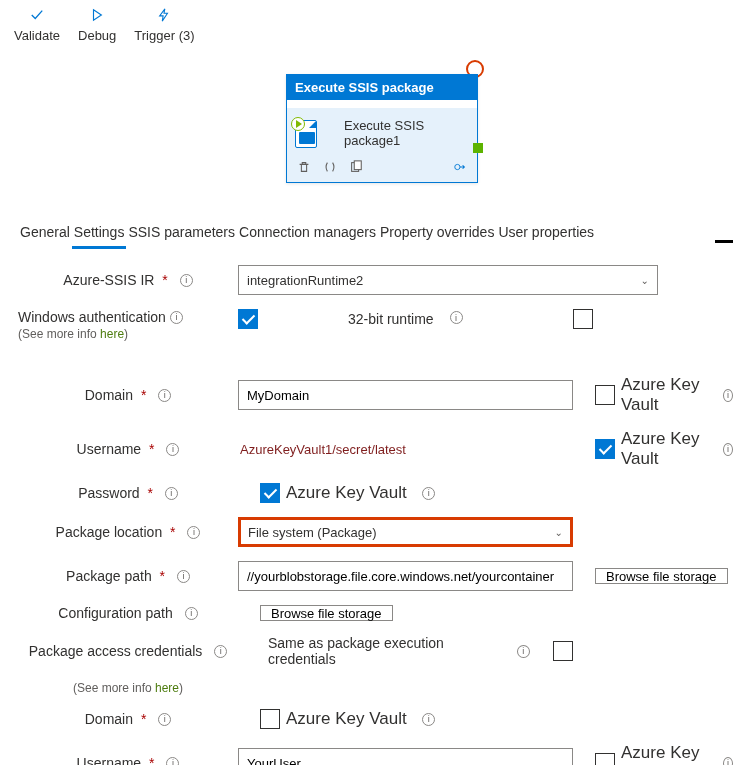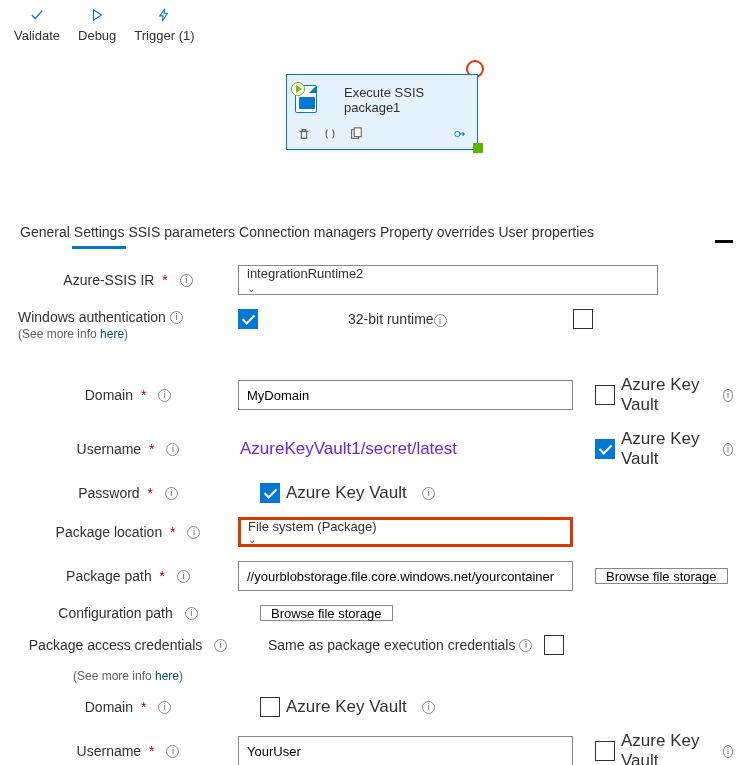--- a/index.html
+++ b/index.html
@@ -77,7 +77,7 @@
           <path d="M9 1 L3 9 h4 l-1 6 l6 -9 h-4 Z" stroke="#0078d4" stroke-width="1.2" fill="none"></path>
         </svg>
       </span>
-    <span>Trigger (1)</span>
+    <span>Trigger (3)</span>
   </div>
 </div>
 

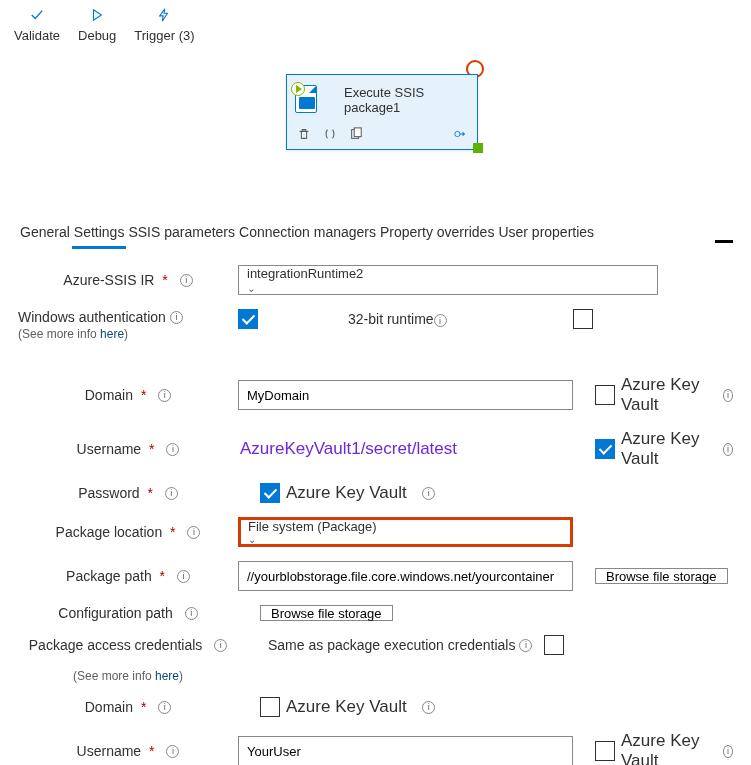--- a/index.html
+++ b/index.html
@@ -84,6 +84,7 @@
 <div class="canvas-area">
   <div class="red-circle"></div>
   <div class="canvas-card">
+    <div class="card-header">Execute SSIS package</div>
     <div class="card-body">
       <div class="ssis-icon">
         <div class="doc">

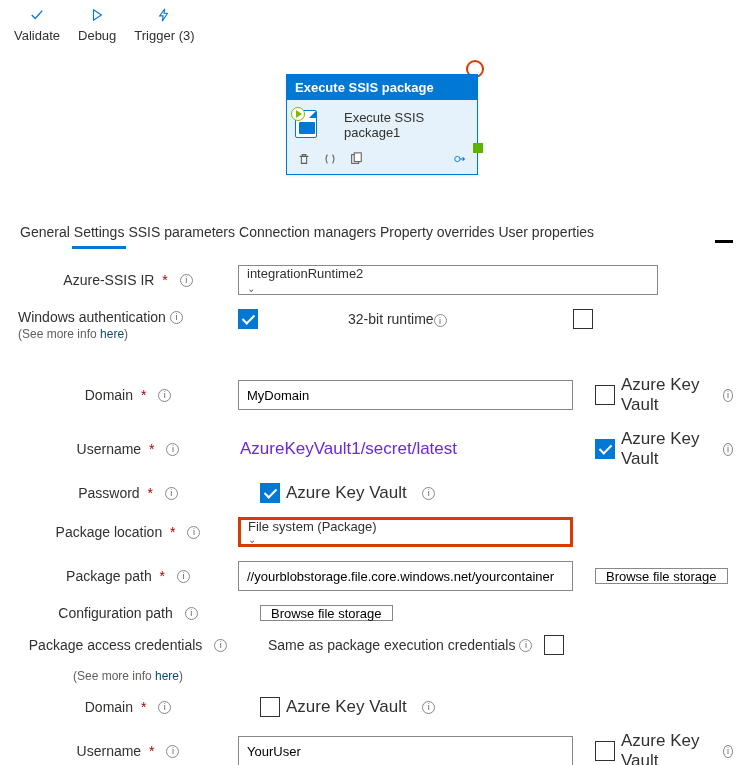--- a/index.html
+++ b/index.html
@@ -12,7 +12,7 @@
     .red-circle { position:absolute; left:466px; top:8px; width:18px; height:18px; border:2px solid #d83b01; border-radius:50%; }
     .canvas-card { position:absolute; left:286px; top:22px; width:192px; border:1px solid #0078d4; background:#fff; box-shadow:0 1px 3px rgba(0,0,0,.1); }
     .card-header { background:#0078d4; color:#fff; padding:5px 8px; font-size:13px; font-weight:600; }
-    .card-body { background:#e5f1fb; padding:10px 8px 6px; display:flex; align-items:flex-start; gap:24px; }
+    .card-body { background:#e5f1fb; padding:10px 8px 6px; display:flex; align-items:flex-end; gap:24px;margin-top:8px; }
     .card-body .txt { font-size:13px; }
     .ssis-icon { width:28px; height:28px; position:relative; }
     .doc { width:22px; height:28px; background:#fff; border:1px solid #0078d4; position:relative; border-radius:2px; }

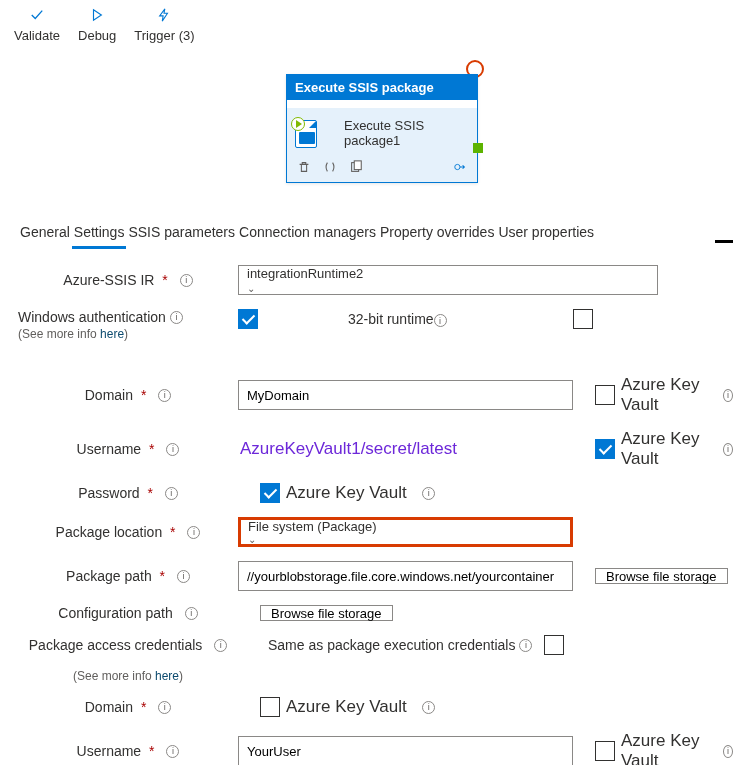--- a/index.html
+++ b/index.html
@@ -38,7 +38,7 @@
     .right { flex:1; display:flex; align-items:center; gap:6px; justify-content:flex-start; }
     input.txt, .selectbox { width:100%; height:30px; border:1px solid #8a8886; padding:0 8px; font-size:13px; background:#fff; }
     input.txt::placeholder { color:#a19f9d; }
-    .selectbox { display:flex; justify-content:space-between; cursor:pointer;flex-direction:column; }
+    .selectbox { display:flex; align-items:center; justify-content:space-between; cursor:pointer; }
     .selectbox .arrow { font-size:10px; color:#605e5c; }
     .selectbox.highlight { border:2px solid #d83b01; box-shadow:0 0 0 1px #d83b01 inset; }
     .chk { width:20px; height:20px; border:1px solid #323130; background:#fff; display:inline-flex; align-items:center; justify-content:center; cursor:pointer; flex-shrink:0; }

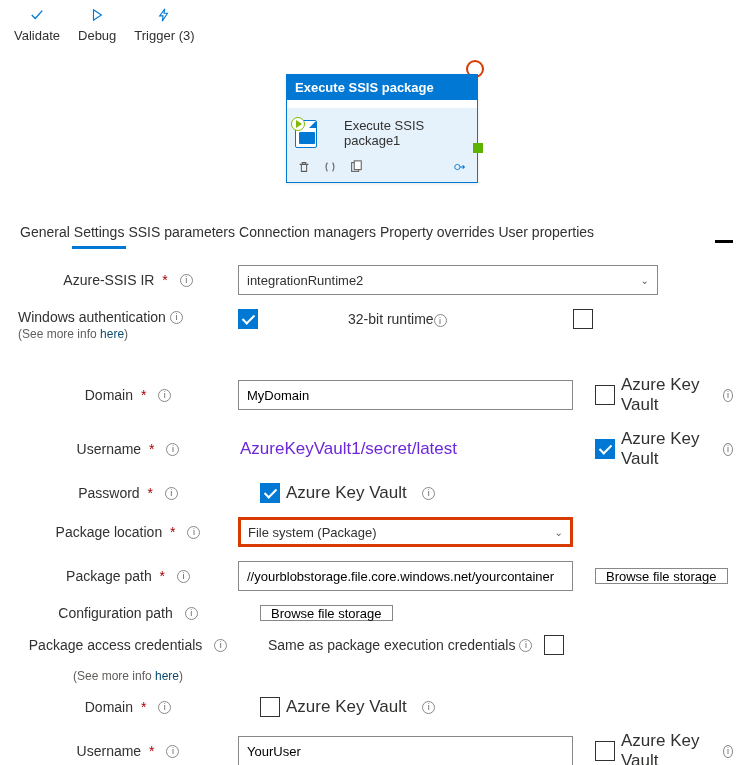--- a/index.html
+++ b/index.html
@@ -46,7 +46,7 @@
     .chk.checked::after { content:""; width:5px; height:10px; border:solid #fff; border-width:0 2px 2px 0; transform:rotate(45deg); margin-bottom:2px; }
     .info-ic { width:13px; height:13px; border:1px solid #8a8886; border-radius:50%; font-size:9px; display:inline-flex; align-items:center; justify-content:center; color:#605e5c; cursor:default; }
     .btn { height:16px; padding:0 10px; border:1px solid #8a8886; background:#fff; font-size:13px; cursor:pointer; min-width:130px; }
-    .mid-label { font-size:14px; margin-left:90px; display:flex; align-items:flex-end; gap:0; }
+    .mid-label { font-size:14px; margin-left:90px; display:flex; align-items:flex-start; gap:16px; }
     .kv-label { font-size:17px; }
     .secret-text { font-size:17px; color:#6d28d9; padding-left:2px; }
     svg.i { width:14px; height:14px; display:block; }

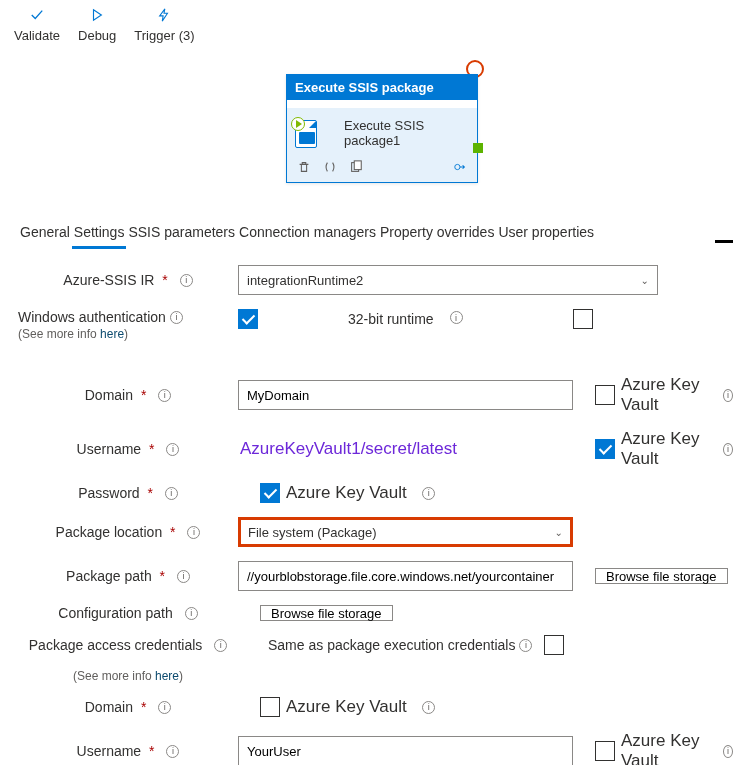--- a/index.html
+++ b/index.html
@@ -32,7 +32,7 @@
     .row { display:flex; align-items:center; }
     .row .lbl { width:220px; display:flex; align-items:center; gap:4px; font-size:14px;justify-content:center; }
     .row .lbl .sm { font-size:12px; color:#605e5c; }
-    .row .lbl a { color:#0c4a6e; text-decoration:none; }
+    .row .lbl a { color:#4d7c0f; text-decoration:none; }
     .req { color:#a80000; }
     .middle { width:335px; display:flex; align-items:center; }
     .right { flex:1; display:flex; align-items:center; gap:6px; justify-content:flex-start; }

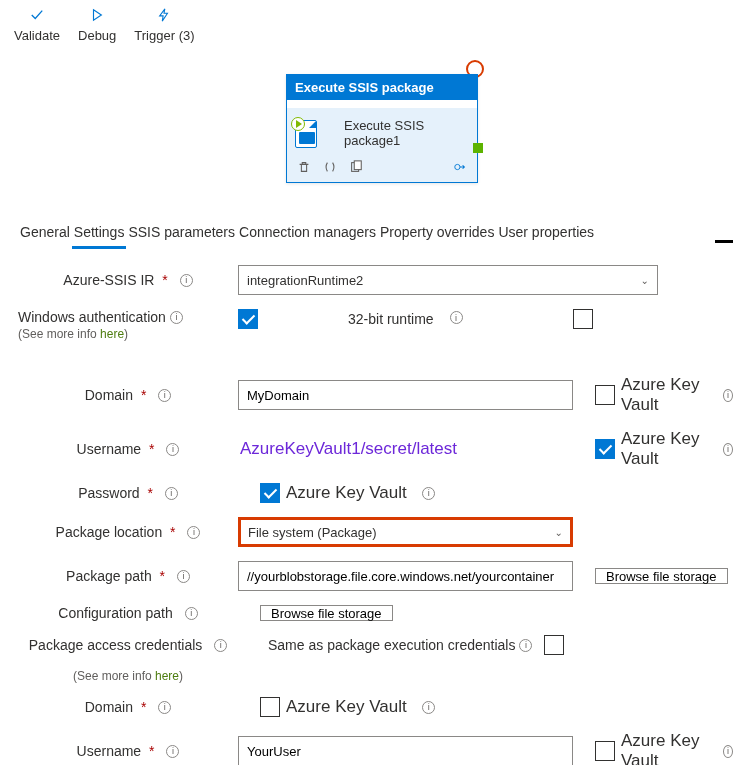--- a/index.html
+++ b/index.html
@@ -48,7 +48,7 @@
     .btn { height:16px; padding:0 10px; border:1px solid #8a8886; background:#fff; font-size:13px; cursor:pointer; min-width:130px; }
     .mid-label { font-size:14px; margin-left:90px; display:flex; align-items:flex-start; gap:16px; }
     .kv-label { font-size:17px; }
-    .secret-text { font-size:17px; color:#6d28d9; padding-left:2px; }
+    .secret-text { font-size:13px; color:#7f1d1d; padding-left:2px; }
     svg.i { width:14px; height:14px; display:block; }
   </style>
 </head>

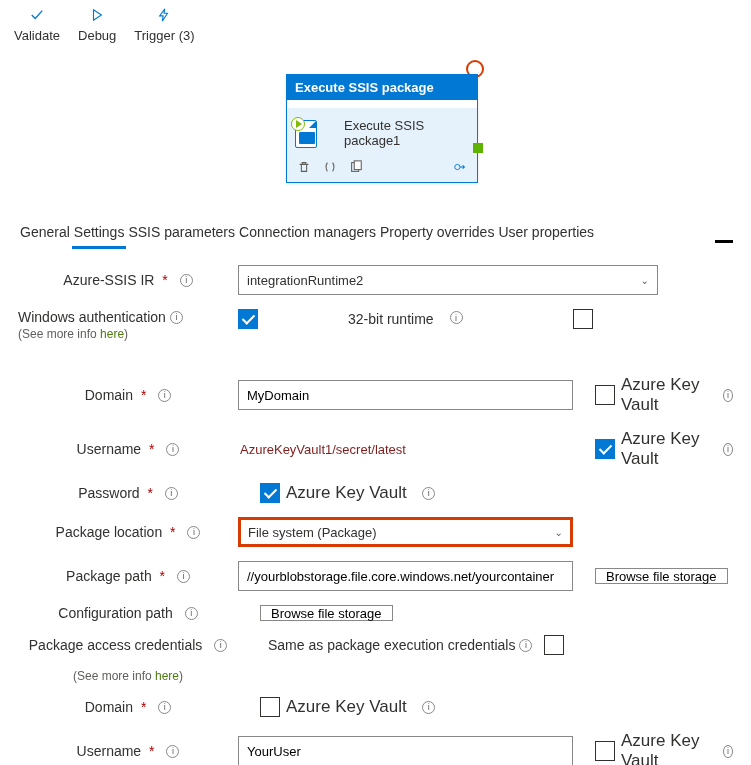--- a/index.html
+++ b/index.html
@@ -230,7 +230,7 @@
 
   <div class="row">
     <div class="lbl"><span>Package access credentials</span>&nbsp;<span class="info-ic">i</span></div>
-    <div class="middle" style="gap:2px;">
+    <div class="middle" style="gap:8px;">
       <span style="font-size:14px;margin-left:30px;display:flex;align-items:center;gap:4px;">
           <span>Same as package execution credentials</span> 
           <span class="info-ic">i</span>

